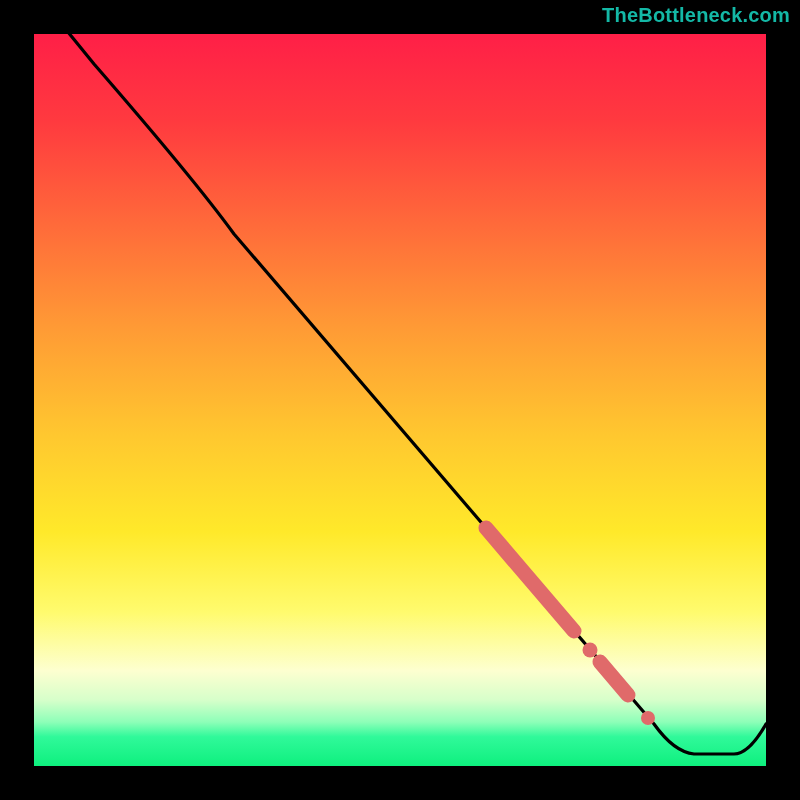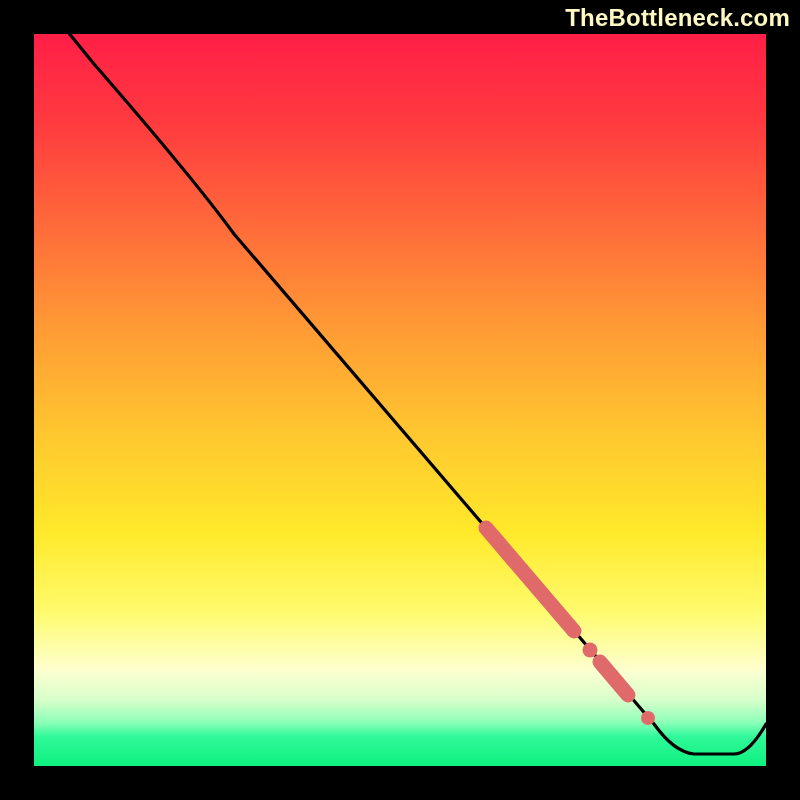--- a/index.html
+++ b/index.html
@@ -15,9 +15,9 @@
     top: 4px;
     right: 10px;
     font-family: Arial, Helvetica, sans-serif;
-    font-size: 24px;
+    font-size: 20px;
     font-weight: 600;
-    color: #fef9c3;
+    color: #14b8a6;
     letter-spacing: 0.2px;
     z-index: 10;
   }

